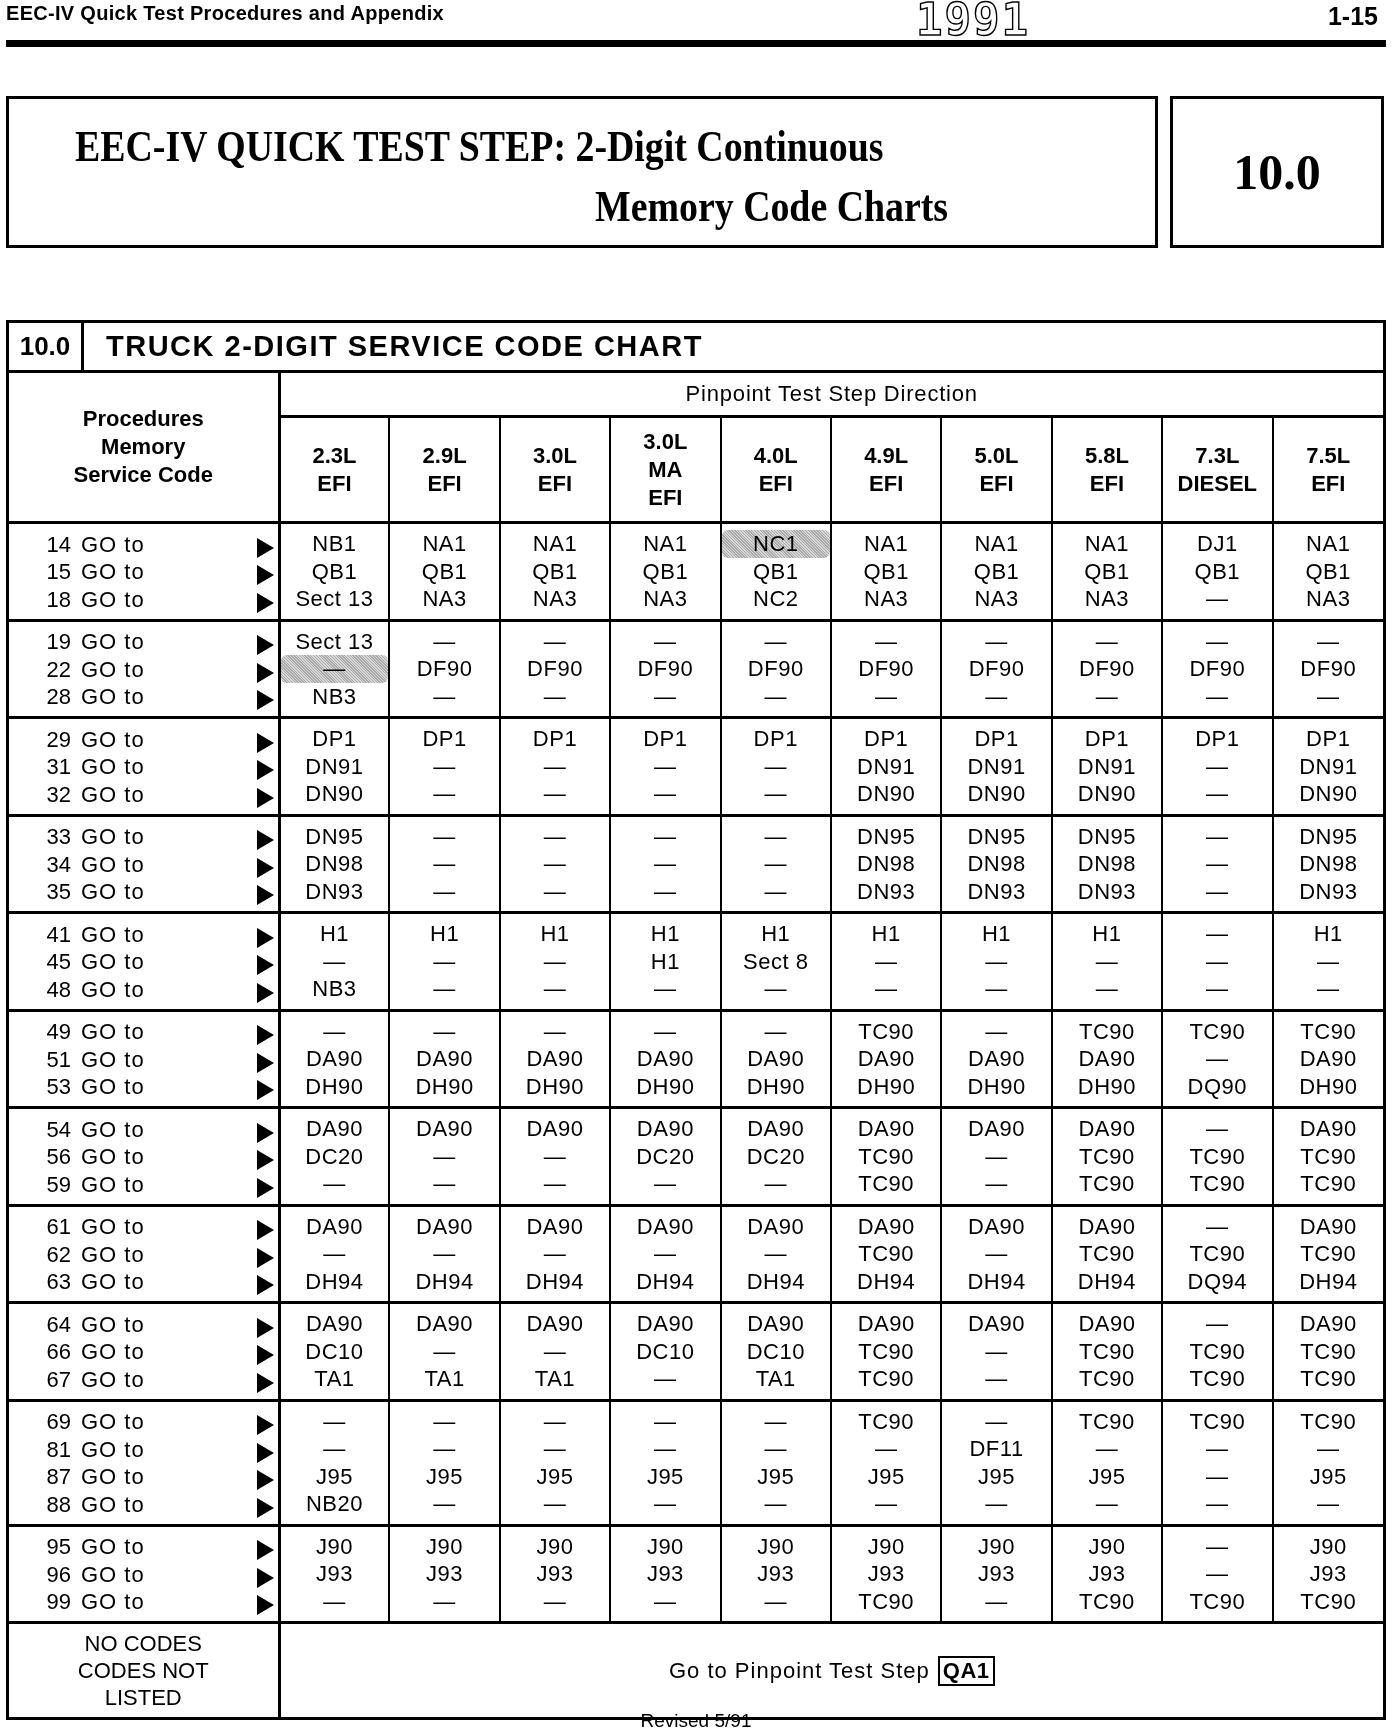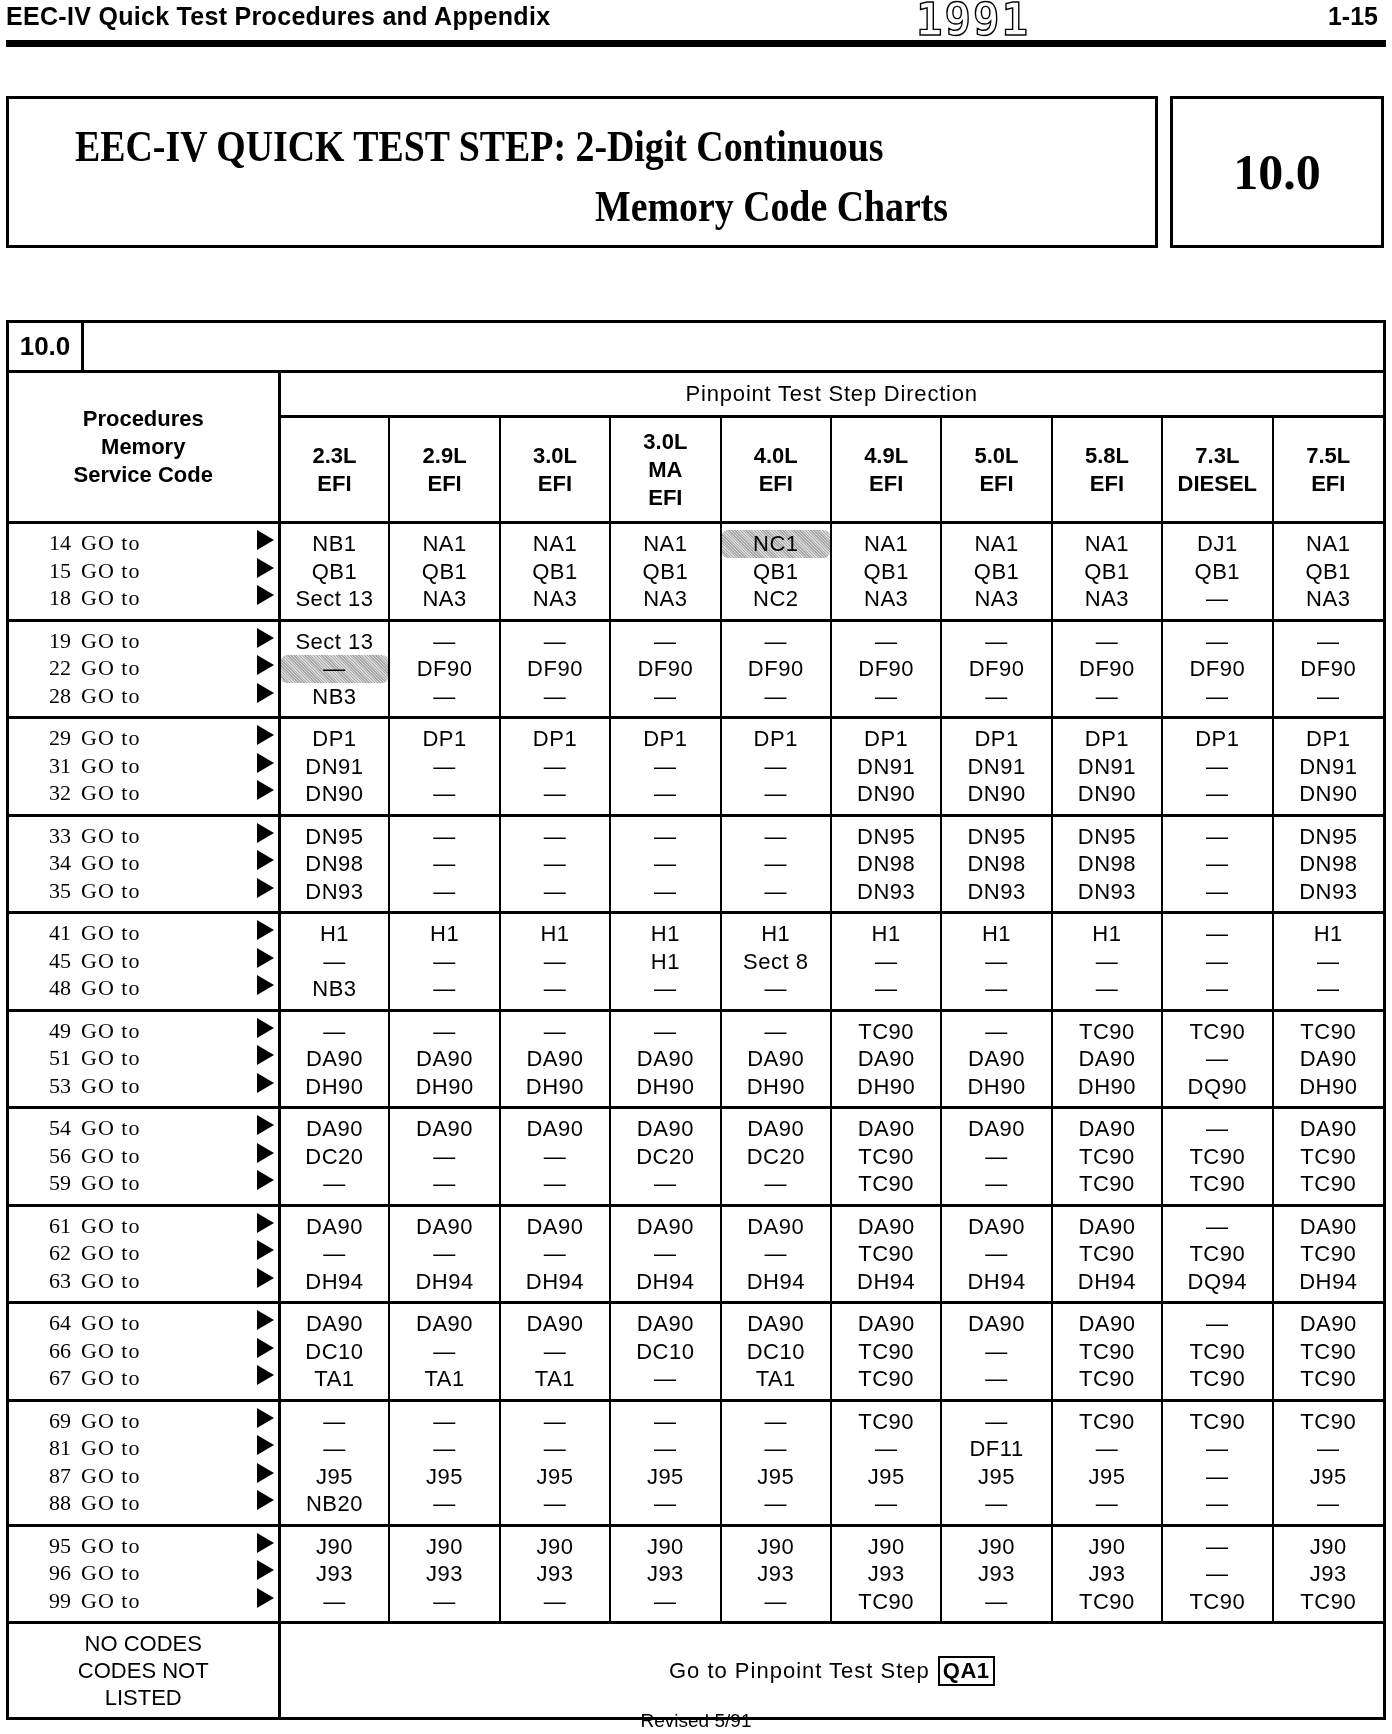--- a/index.html
+++ b/index.html
@@ -11,7 +11,7 @@
     position: absolute; left: 6px; top: 0; width: 1380px; height: 46px;
   }
   .hdr-left {
-    position: absolute; left: 0; top: 2px; font-size: 25px; font-weight: bold;
+    position: absolute; left: 0; top: 2px; font-size: 20px; font-weight: bold;
     letter-spacing: 0.3px;
   }
   .hdr-year {

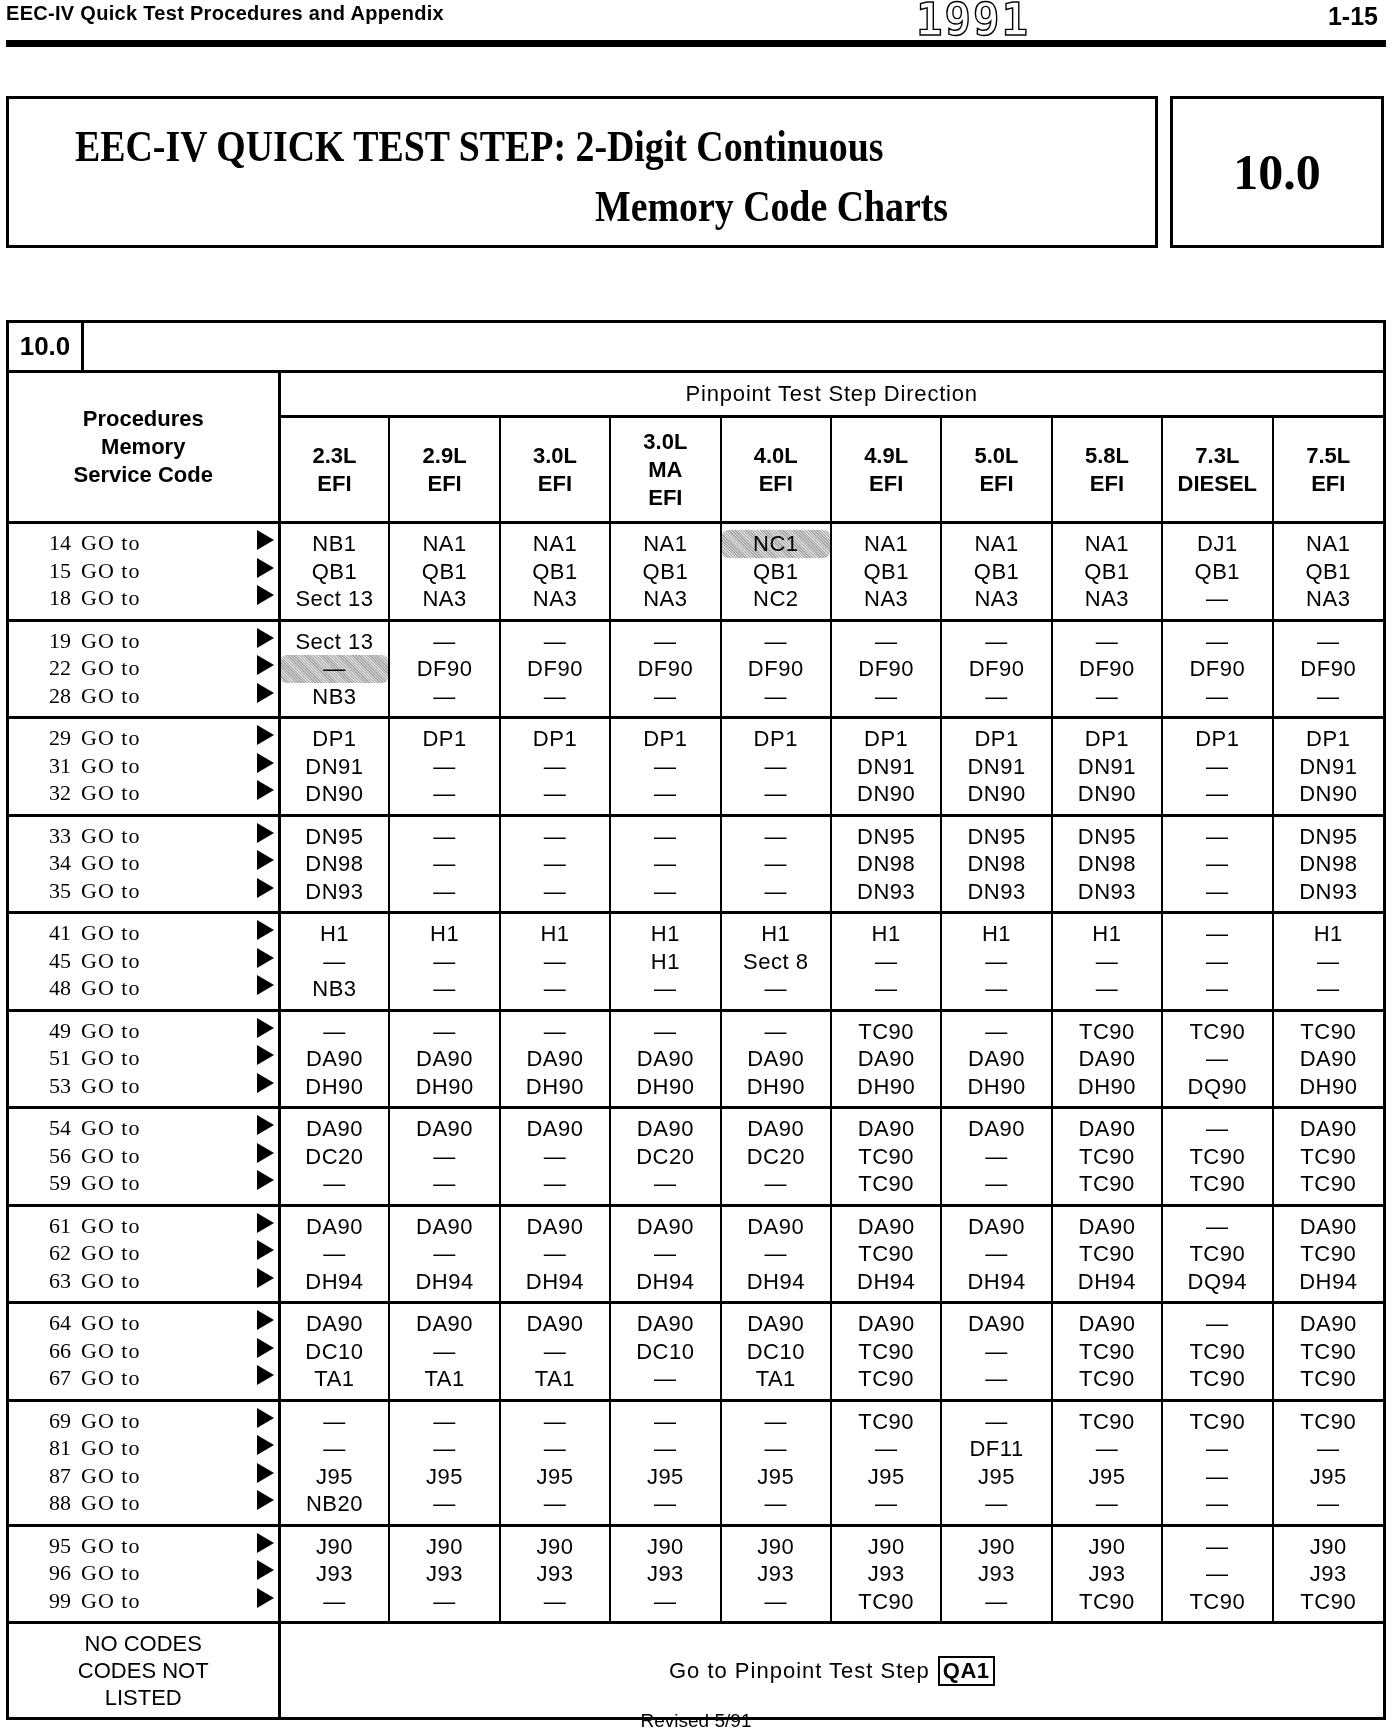--- a/index.html
+++ b/index.html
@@ -142,6 +142,7 @@
 <div class="chart">
   <div class="chart-title-row">
     <div class="chart-num">10.0</div>
+    <div class="chart-title">TRUCK 2-DIGIT SERVICE CODE CHART</div>
   </div>
   <table class="codes" id="codes-table">
     <colgroup>

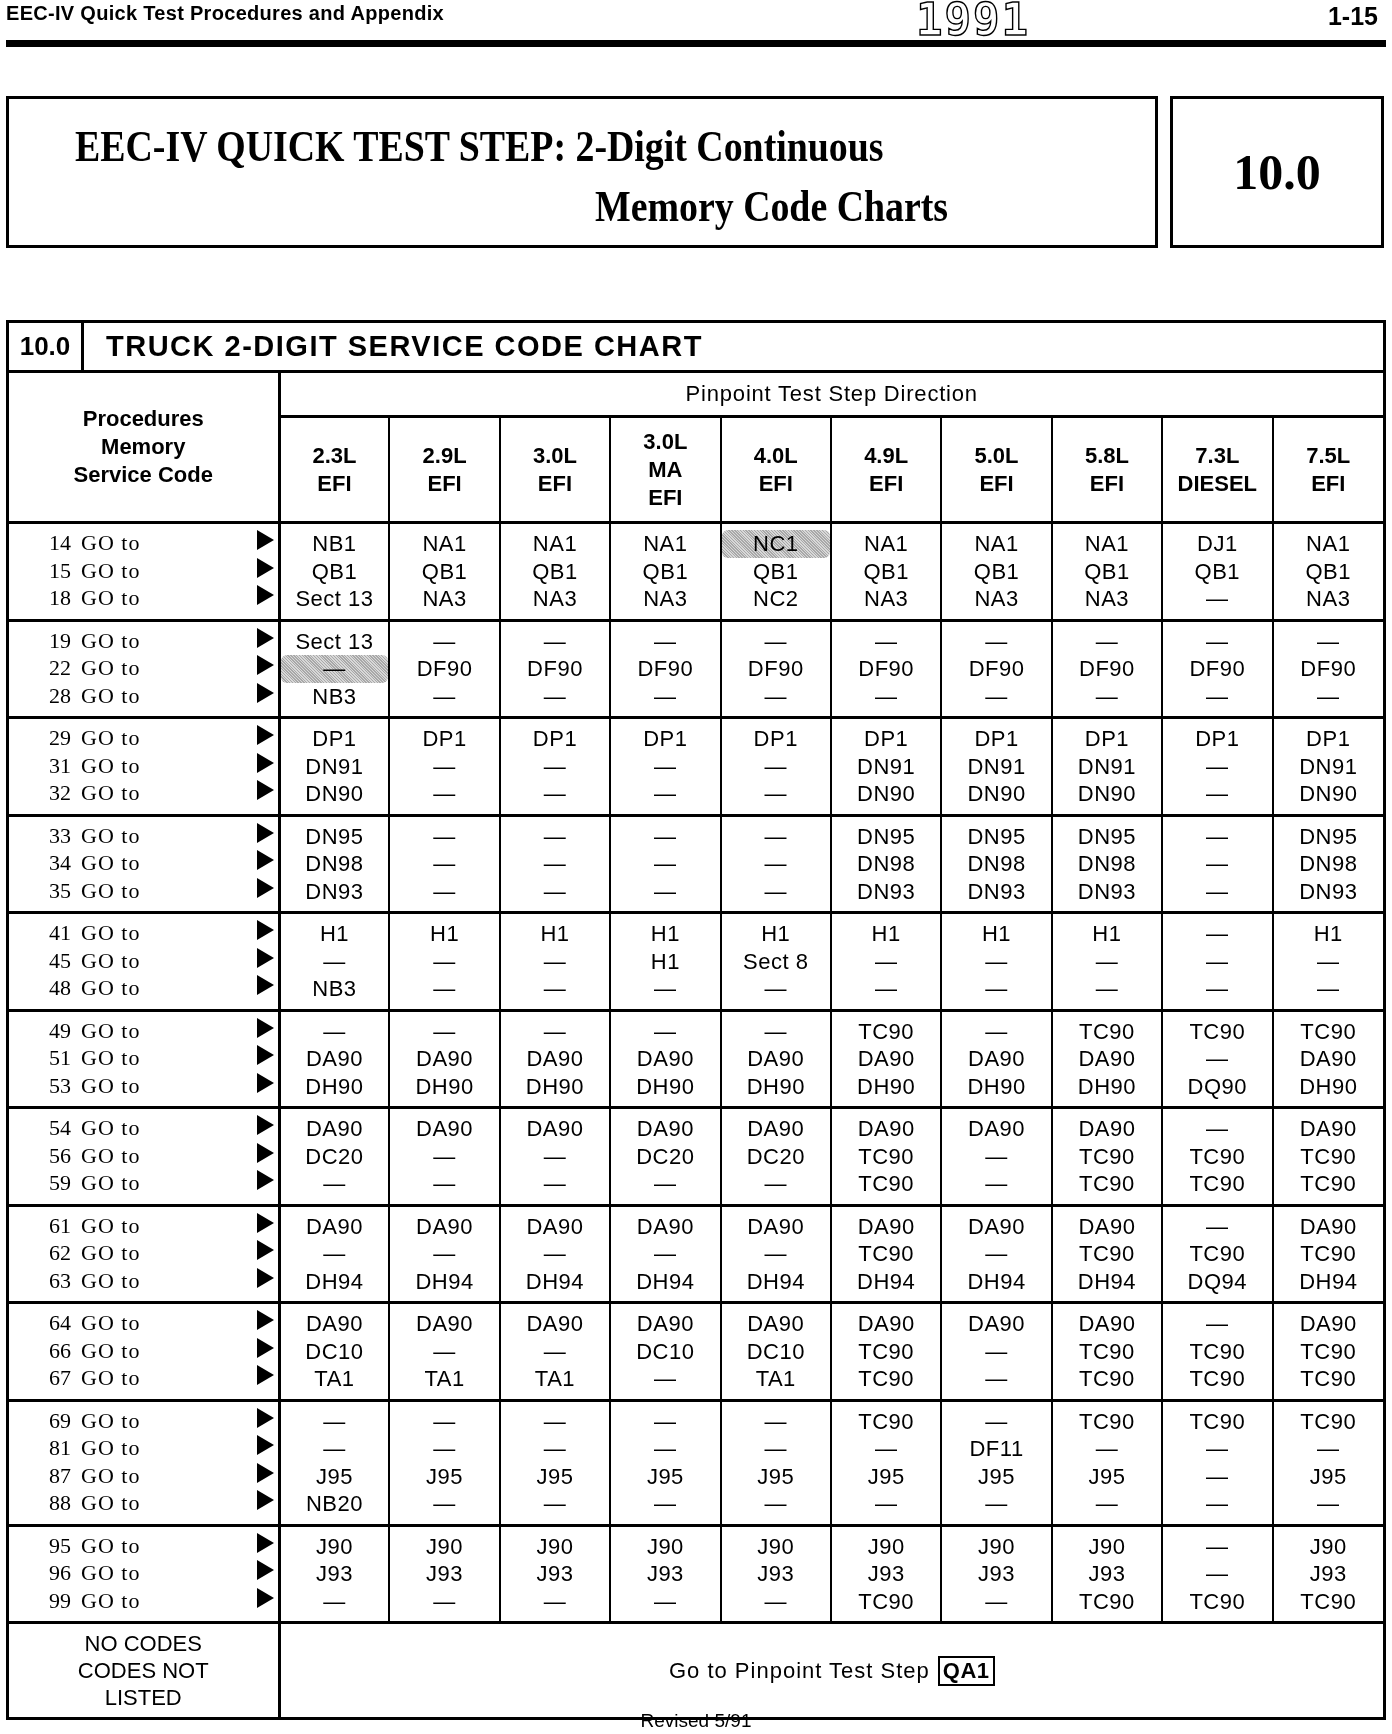--- a/index.html
+++ b/index.html
@@ -91,7 +91,7 @@
     display: flex; flex-direction: column; padding: 6px 0;
   }
   .code-line {
-    display: flex; align-items: flex-start; height: 27.5px; font-size: 22px; font-family: Liberation Serif, serif;
+    display: flex; align-items: flex-end; height: 27.5px; font-size: 22px;
   }
   .code-line .num { width: 62px; text-align: right; padding-right: 10px; }
   .code-line .goto { flex: 1; text-align: left; letter-spacing: 1px; }

